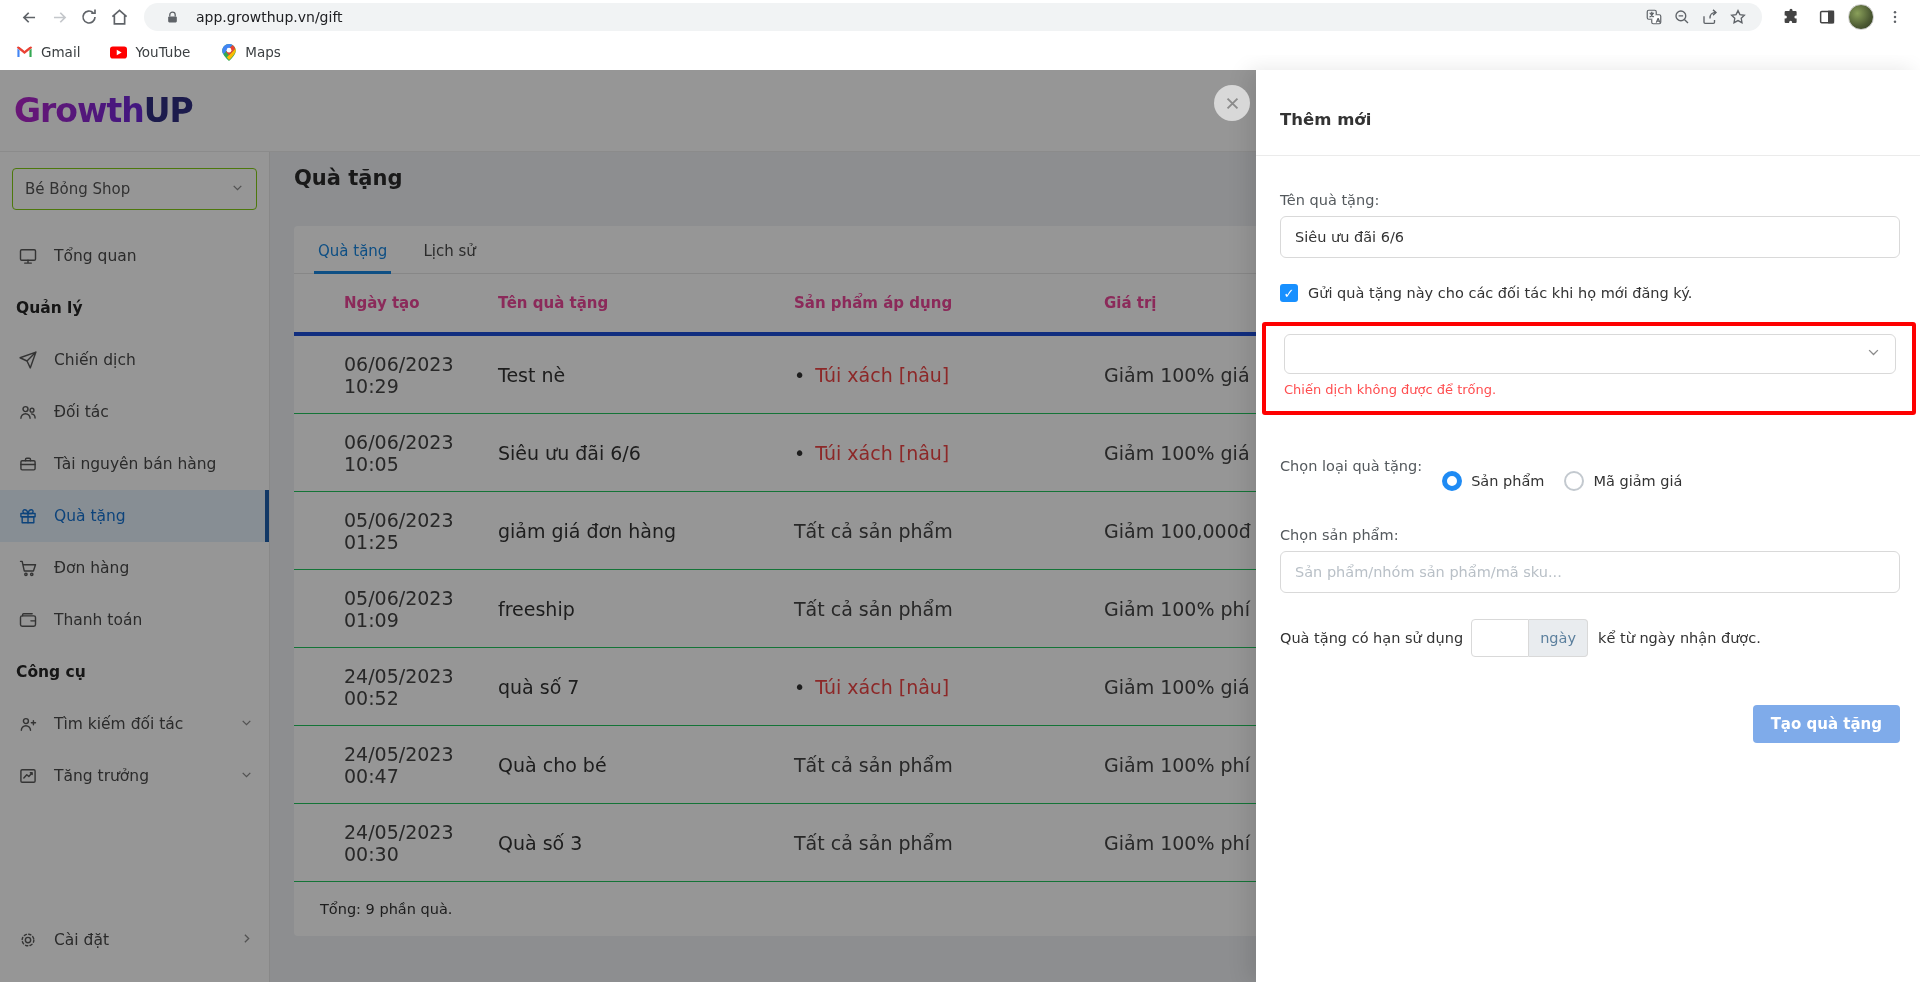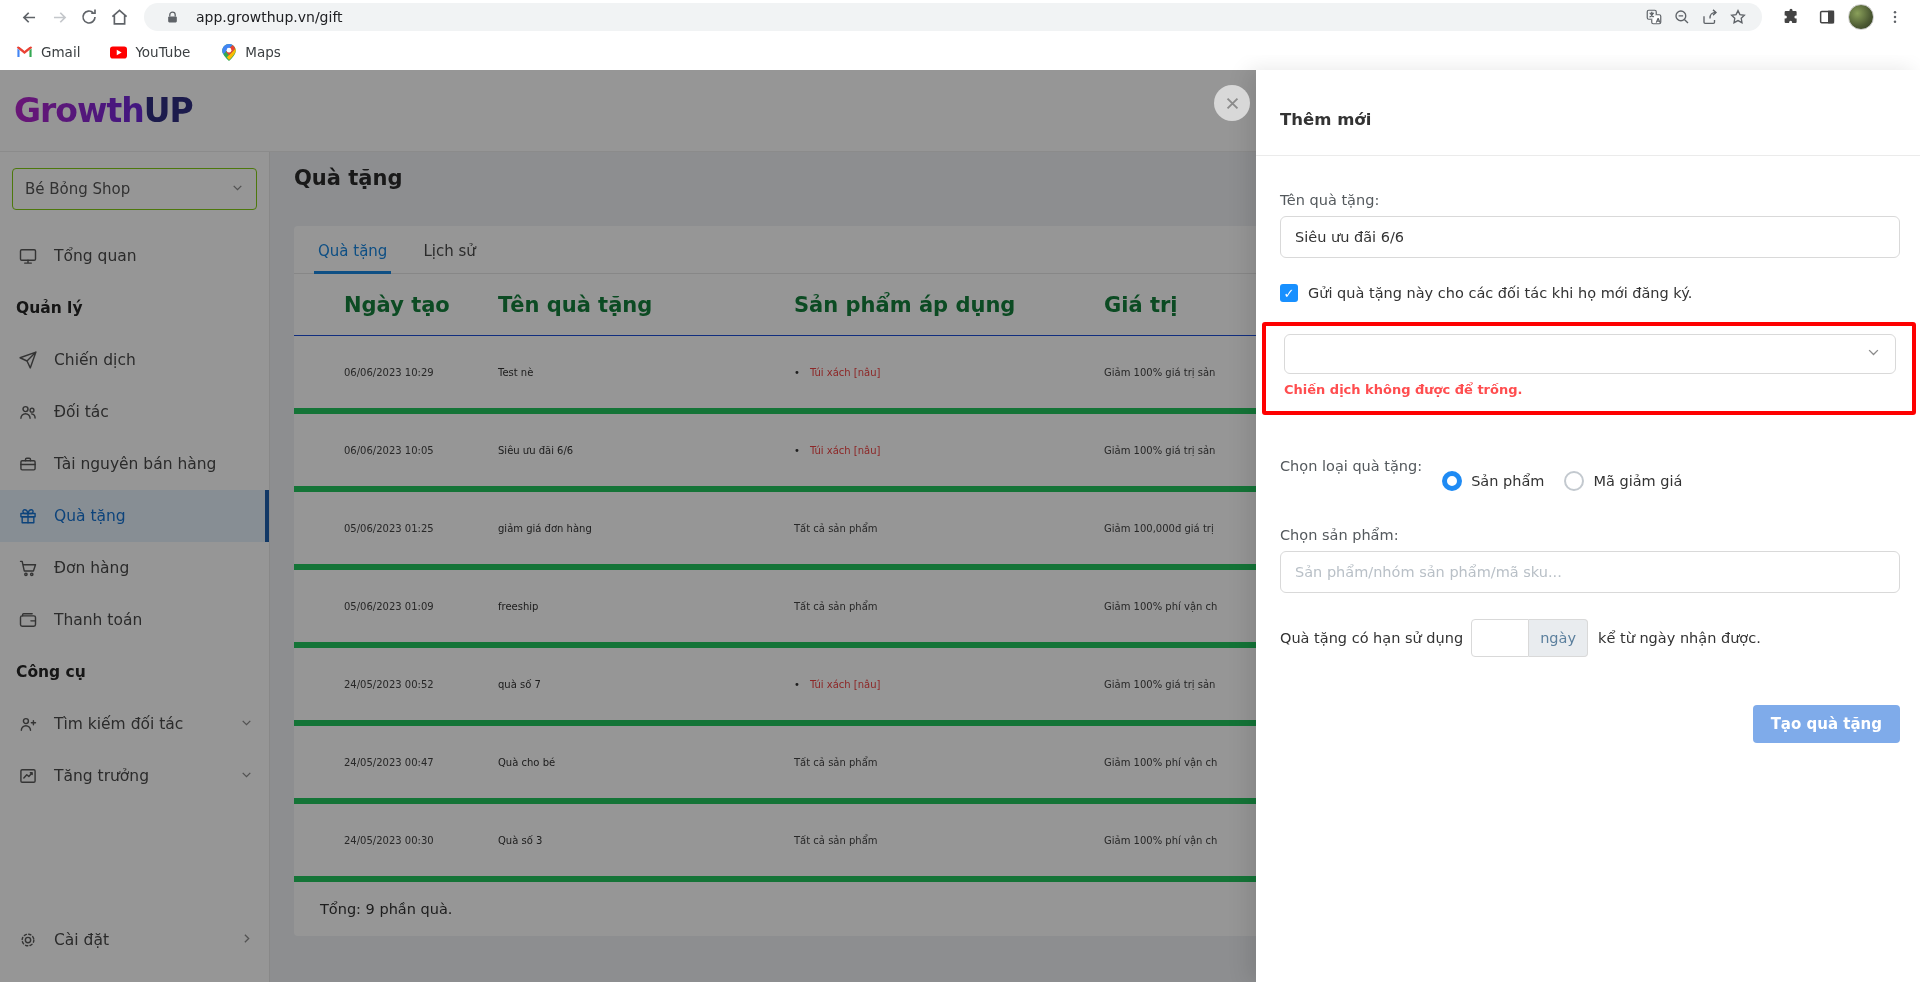--- a/index.html
+++ b/index.html
@@ -51,7 +51,7 @@
   .tab.active { color:#1886e0; }
   .tab.active::after { content:""; position:absolute; left:-4px; right:-4px; bottom:-1px; height:3px; background:#1886e0; }
   .trow { display:grid; grid-template-columns:154px 296px 310px 1fr; padding-left:50px; align-items:center; }
-  .thead { height:62px; border-bottom:1px solid #1d4ed8; font-size:21px; font-weight:600; color:#15803d; }
+  .thead { height:62px; border-bottom:4px solid #1d4ed8; font-size:15px; font-weight:600; color:#ec4899; }
   .tr { height:78px; border-bottom:6px solid #22c55e; font-size:10px; color:#444; }
   .cell-name { color:#333; }
   .prod-link { color:#ef4444; }

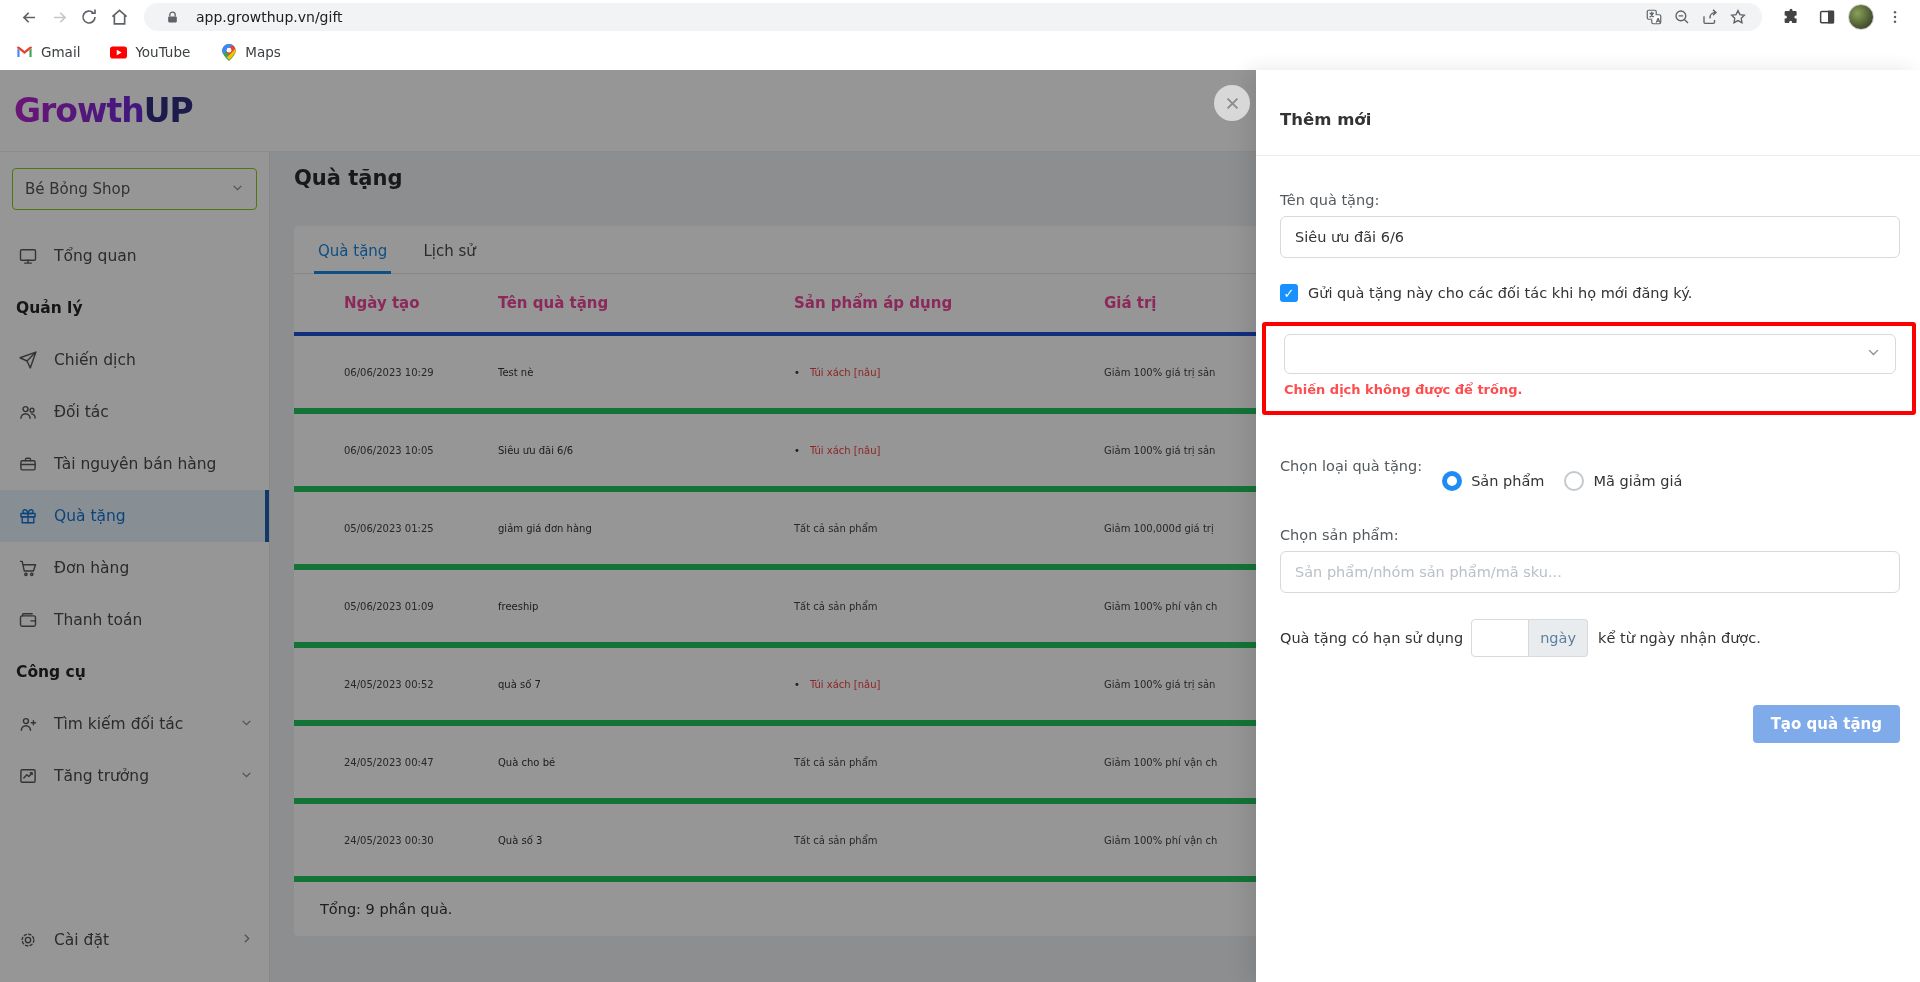--- a/index.html
+++ b/index.html
@@ -52,7 +52,7 @@
   .tab.active::after { content:""; position:absolute; left:-4px; right:-4px; bottom:-1px; height:3px; background:#1886e0; }
   .trow { display:grid; grid-template-columns:154px 296px 310px 1fr; padding-left:50px; align-items:center; }
   .thead { height:62px; border-bottom:4px solid #1d4ed8; font-size:15px; font-weight:600; color:#ec4899; }
-  .tr { height:78px; border-bottom:6px solid #22c55e; font-size:10px; color:#444; }
+  .tr { height:78px; border-bottom:1px solid #22c55e; font-size:19px; color:#444; }
   .cell-name { color:#333; }
   .prod-link { color:#ef4444; }
   .prod-link::before { content:"•"; color:#333; margin-right:10px; }

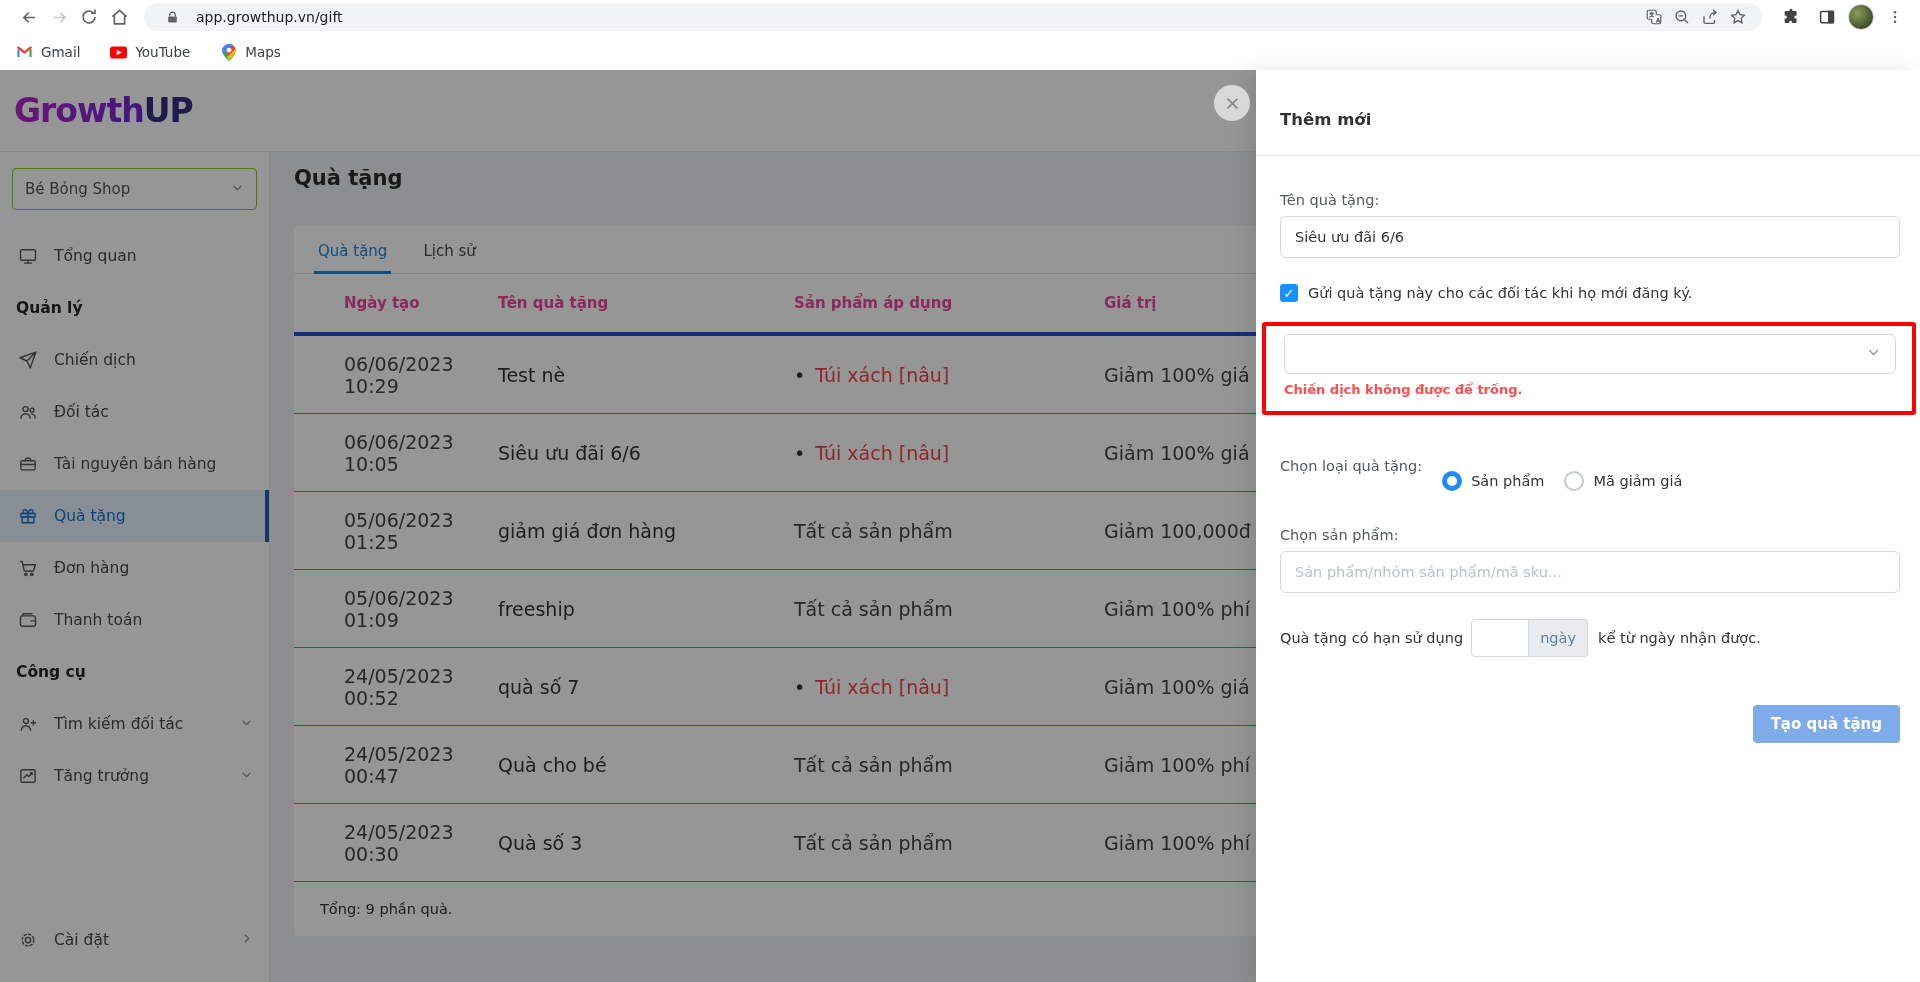--- a/index.html
+++ b/index.html
@@ -74,7 +74,7 @@
   .f-input::placeholder { color:#b9c0c7; }
   .check-row { margin-top:26px; display:flex; align-items:center; gap:10px; font-size:14.5px; color:#333; }
   .checkbox { width:18px; height:18px; border-radius:3px; background:#1890ff; color:#fff; font-size:13px; display:flex; align-items:center; justify-content:center; flex:0 0 auto; cursor:pointer; }
-  .red-box { margin:20px -16px 0 -18px; padding:8px 16px 14px 18px; border:4px solid #fe0000; border-radius:3px;font-weight:bold; }
+  .red-box { margin:20px -16px 0 -18px; padding:8px 16px 14px 18px; border:4px solid #fe0000; border-radius:3px; }
   .select { position:relative; width:100%; height:40px; border:1px solid #d9d9d9; border-radius:6px; background:#fff; cursor:pointer; }
   .select .sel-chev { position:absolute; right:14px; top:50%; transform:translateY(-50%); color:#8c8c8c; }
   .error-text { margin-top:8px; font-size:13px; color:#ff4d4f; }

